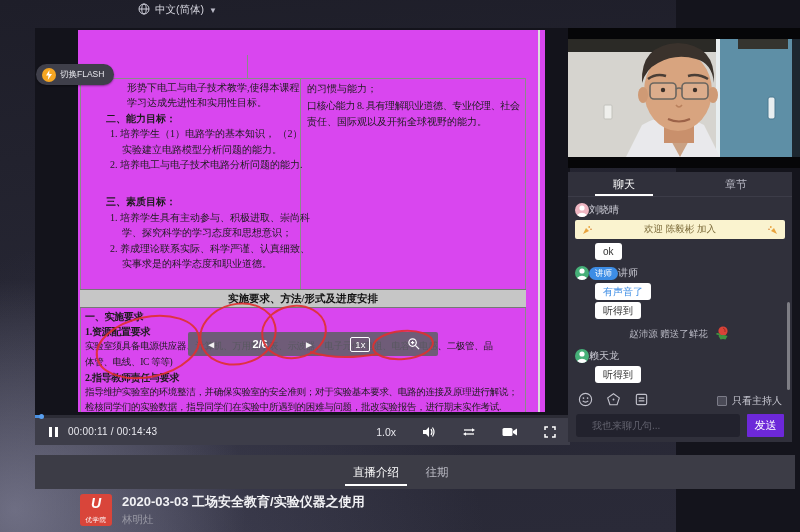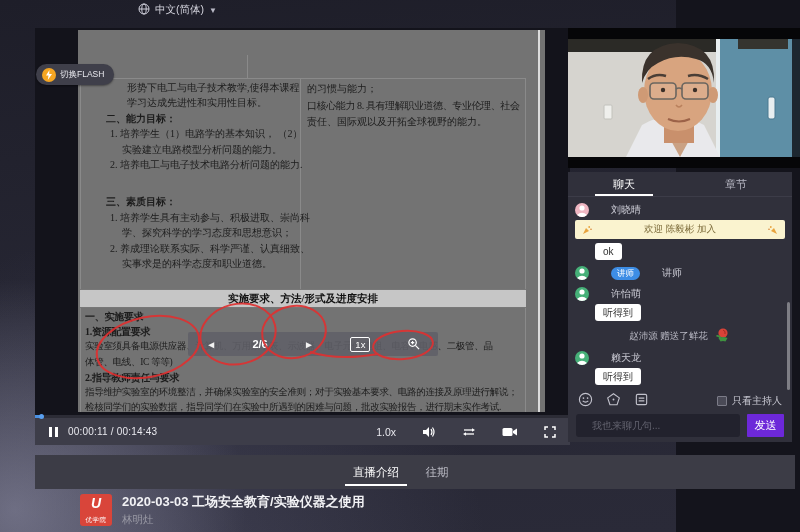--- a/index.html
+++ b/index.html
@@ -14,7 +14,7 @@
   .lang .caret{font-size:8px;color:#b9b9c6}
   
   .video-area{position:absolute;left:35px;top:28px;width:535px;height:417px;background:#13131b}
-  .slide{position:absolute;left:78px;top:30px;width:467px;height:382px;background:#737373;overflow:hidden;
+  .slide{position:absolute;left:78px;top:30px;width:467px;height:382px;background:#d946ef;overflow:hidden;
     font-family:"Liberation Serif",serif;color:#1c1c1c;font-size:10px}
   .slide .ln{white-space:nowrap;line-height:15.4px;height:15.4px}
   .slide .b{font-weight:bold}

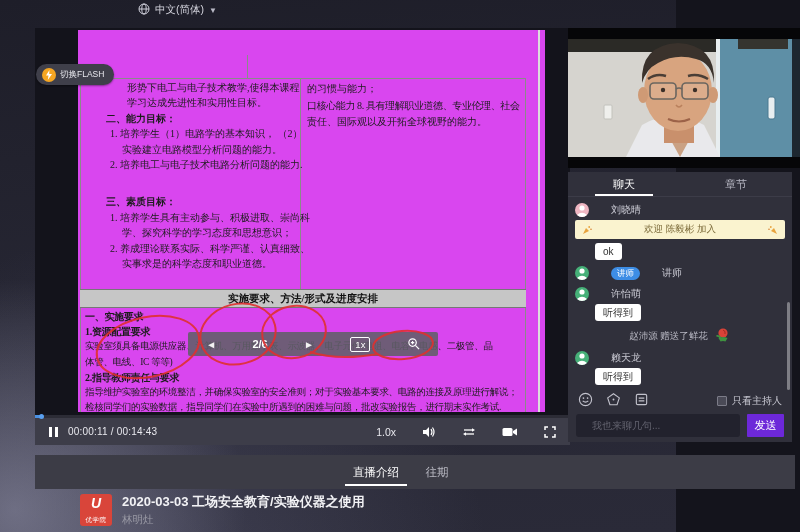--- a/index.html
+++ b/index.html
@@ -61,7 +61,7 @@
   .chat-tab.active{color:#fff}
   .chat-tab.active::after{content:"";position:absolute;bottom:0;left:50%;transform:translateX(-50%);width:58px;height:2px;background:#fff}
   .msgs{position:absolute;left:0;right:0;top:26px;bottom:52px;padding:4px 7px;overflow:hidden}
-  .mrow{display:flex;align-items:center;gap:22px;height:16px;margin-top:5px}
+  .mrow{display:flex;align-items:center;gap:0;height:16px;margin-top:5px}
   .mrow:first-child{margin-top:0}
   .avatar{width:14px;height:14px;border-radius:50%;display:flex;align-items:flex-end;justify-content:center;overflow:hidden;flex:none}
   .av-green{background:#46b078}.av-pink{background:#efb6c2}

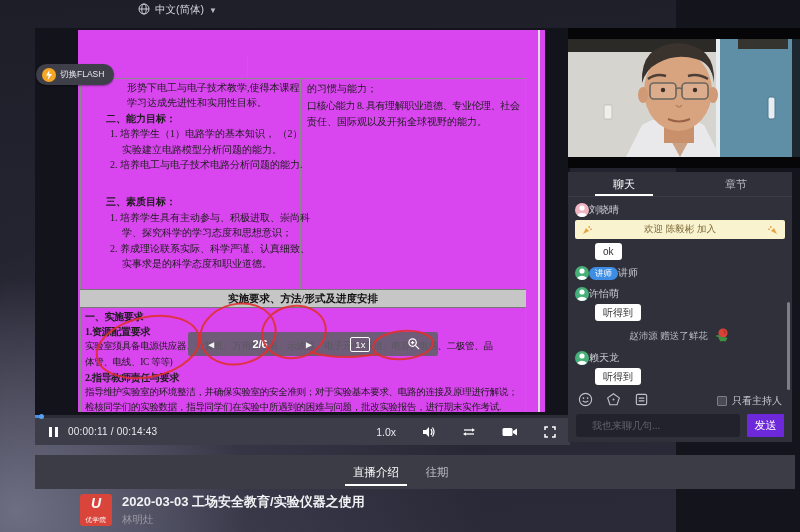--- a/index.html
+++ b/index.html
@@ -308,6 +308,7 @@
         <span class="badge">讲师</span>
         <span class="mname">讲师</span>
       </div>
+      <div><span class="bubble blue">有声音了</span></div>
 
       <div class="mrow">
         <span class="avatar av-green">

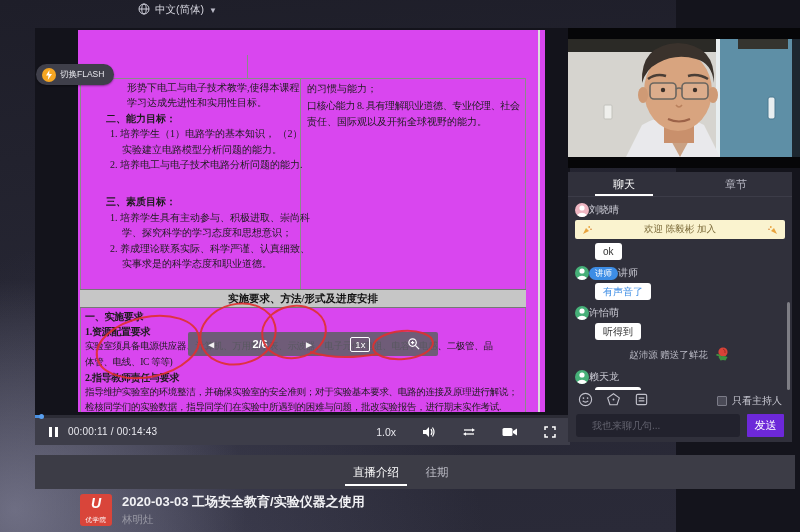--- a/index.html
+++ b/index.html
@@ -310,15 +310,6 @@
       </div>
       <div><span class="bubble blue">有声音了</span></div>
 
-      <div class="mrow">
-        <span class="avatar av-green">
-          <svg width="14" height="14" viewBox="0 0 14 14">
-              <circle cx="7" cy="5" r="2.6" fill="#fff"></circle>
-              <path d="M2 12 Q7 7.5 12 12 L12 14 L2 14 Z" fill="#fff"></path>
-            </svg>
-        </span>
-        <span class="mname">许怡萌</span>
-      </div>
       <div><span class="bubble">听得到</span></div>
 
       <div class="gift">

